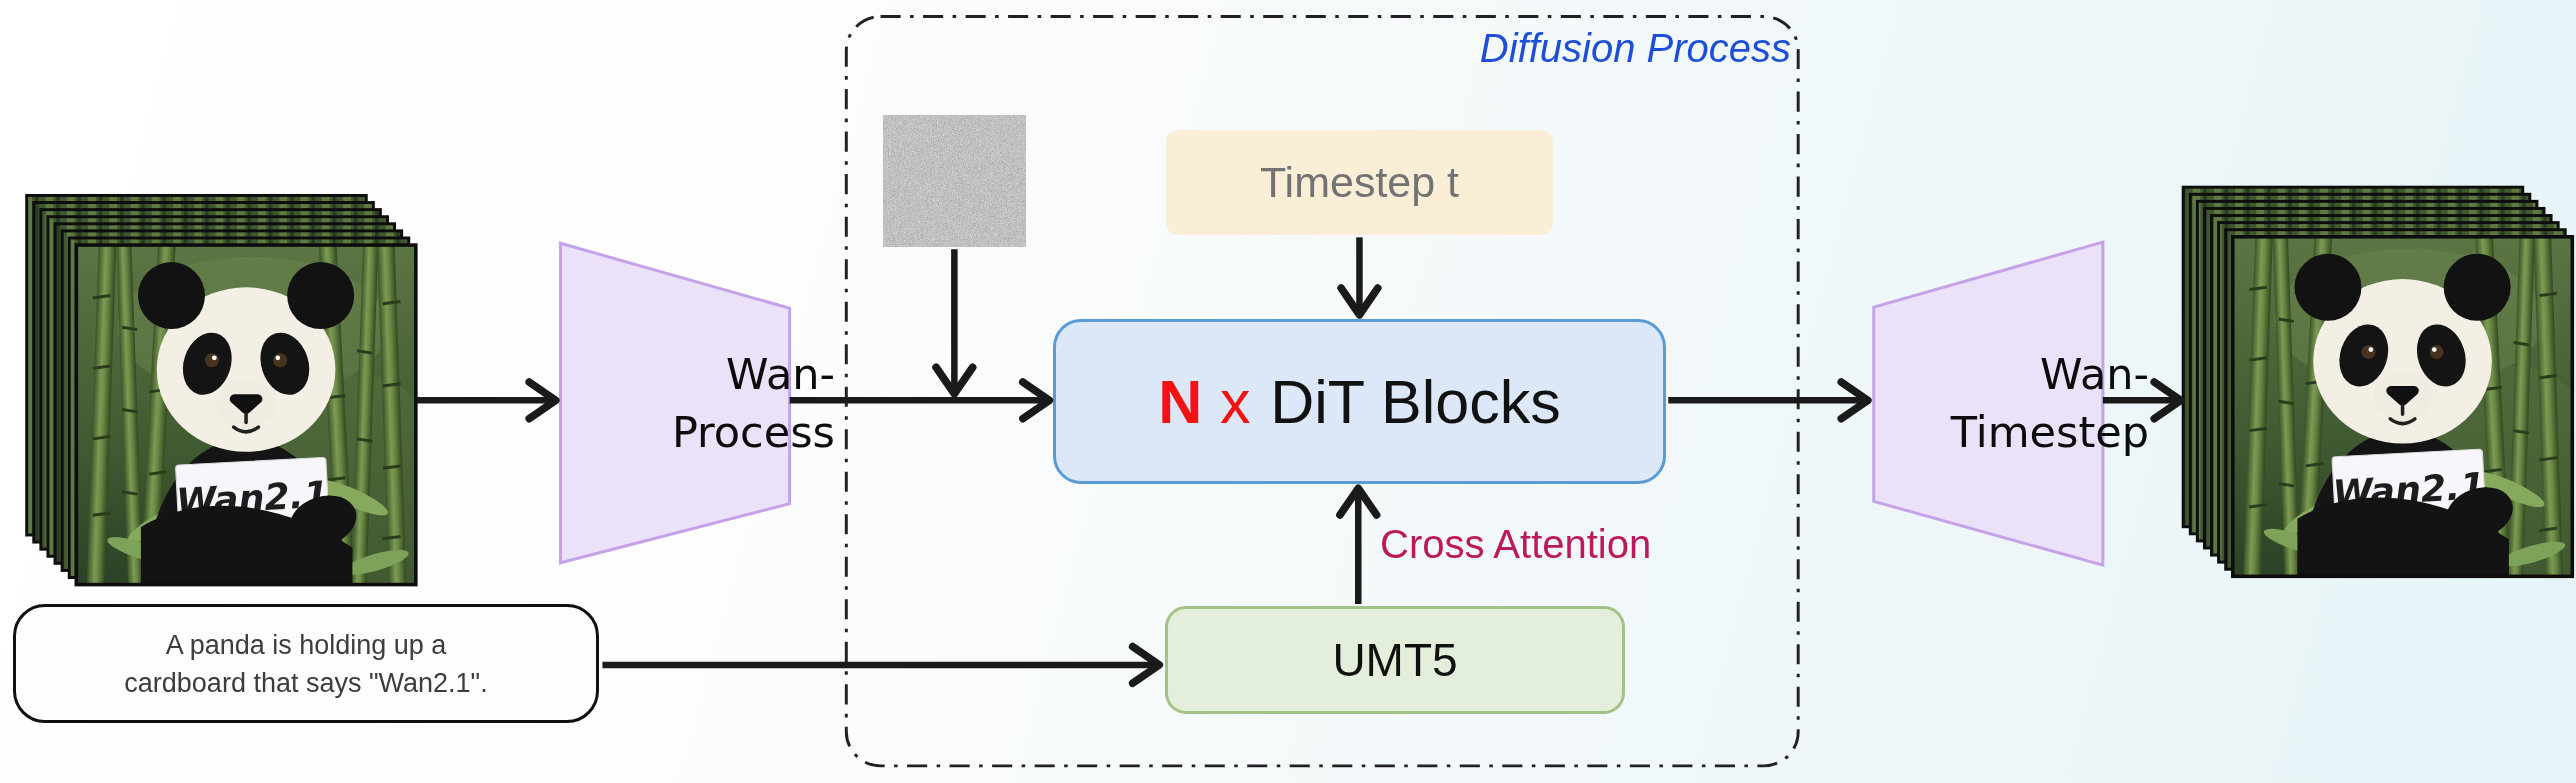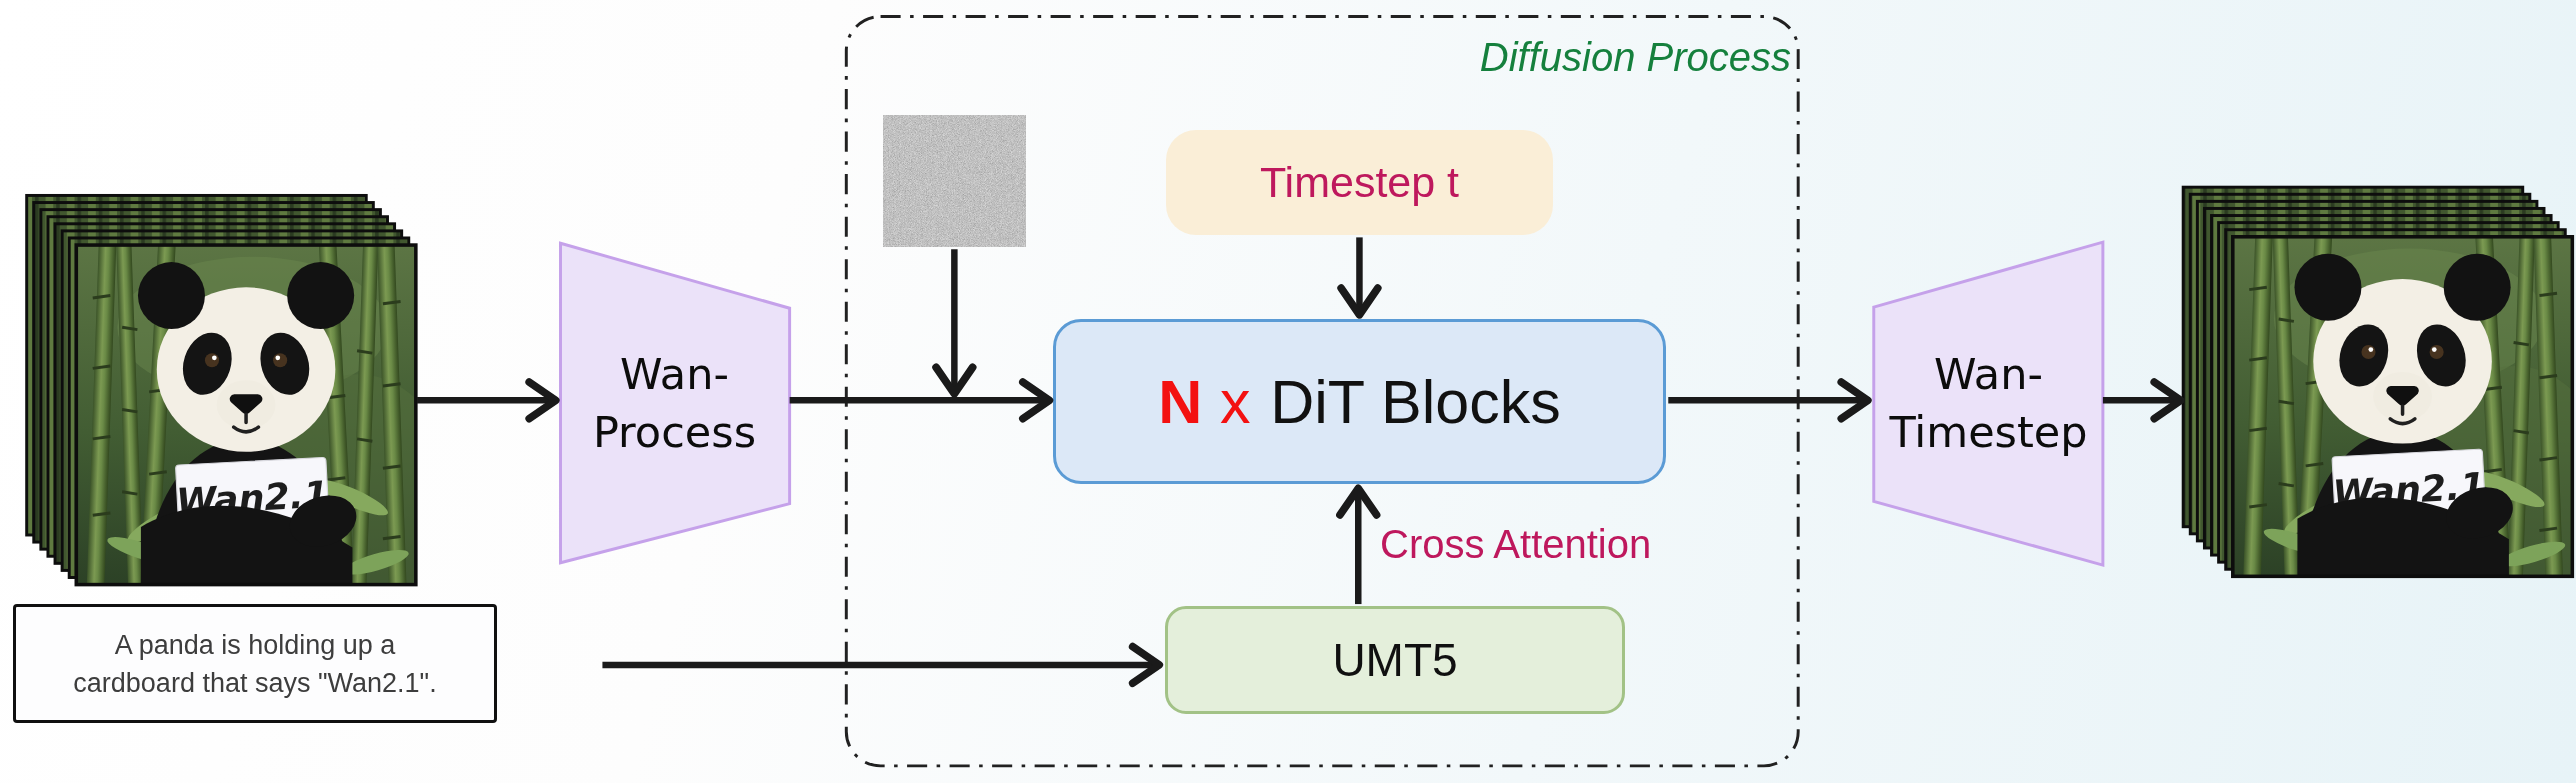--- a/index.html
+++ b/index.html
@@ -18,7 +18,7 @@
   .box-dit .ditlabel{margin-left:2px;}
   .box-umt5{left:1165px;top:606px;width:460px;height:108px;background:#e4efdb;border:3px solid #a2c286;border-radius:21px;font-size:46px;color:#101010;}
   .box-prompt{left:13px;top:604px;width:484px;height:119px;background:#fdfdfe;border:3.5px solid #101010;border-radius:4px;flex-direction:column;font-size:27px;line-height:38px;color:#3d3d3d;text-align:left;z-index:1;}
-  .label-diffusion{position:absolute;left:1376px;top:35px;width:415px;text-align:right;font-size:40px;font-style:italic;color:#15803d;z-index:3;}
+  .label-diffusion{position:absolute;left:1376px;top:26px;width:415px;text-align:right;font-size:40px;font-style:italic;color:#1d4ed8;z-index:3;}
   .label-cross{position:absolute;left:1380px;top:522px;font-size:40px;color:#be185d;z-index:3;}
   .label-vae{position:absolute;width:229px;height:216px;top:295px;display:flex;flex-direction:column;align-items:center;justify-content:center;
     font-family:"DejaVu Sans",sans-serif;font-size:43px;line-height:58px;color:#0c0c0c;z-index:3;text-align:center;}

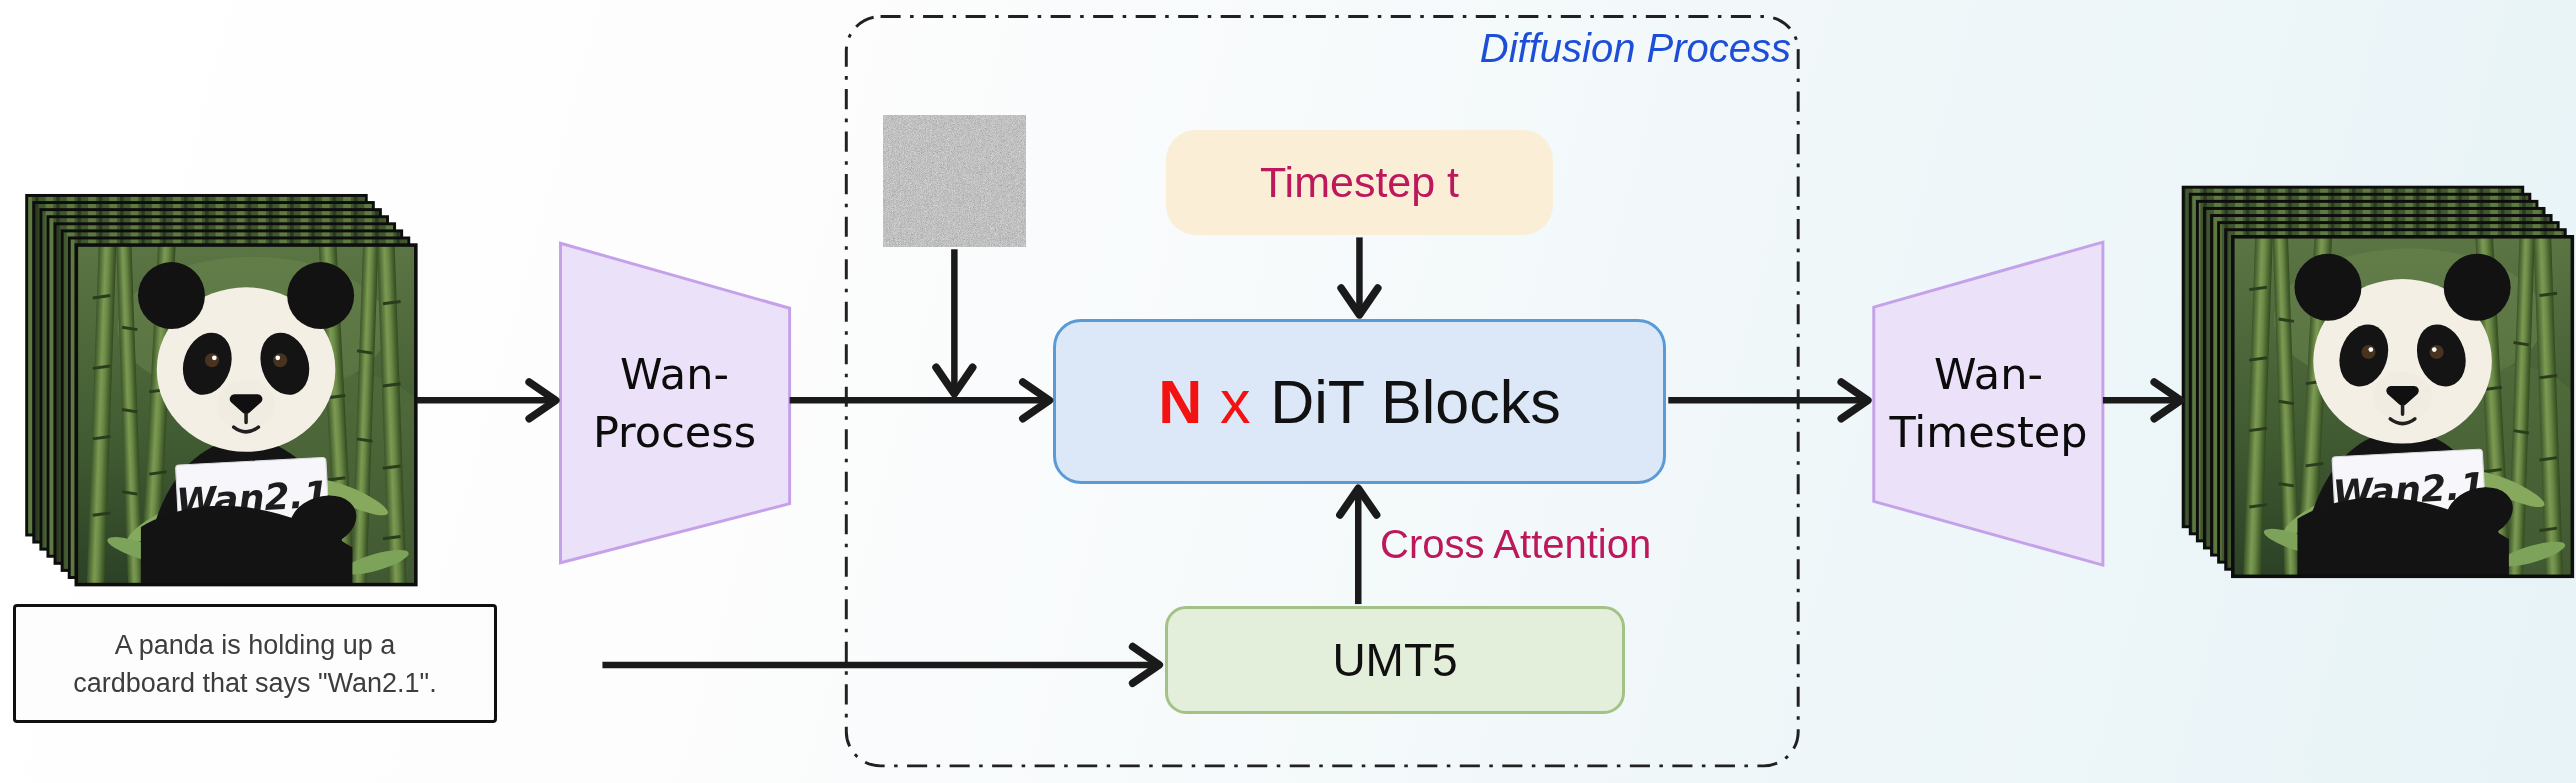--- a/index.html
+++ b/index.html
@@ -11,7 +11,7 @@
   .canvas{position:relative;width:2576px;height:783px;}
   .layer-svg{position:absolute;left:0;top:0;z-index:2;pointer-events:none;}
   .node{position:absolute;display:flex;align-items:center;justify-content:center;z-index:1;box-sizing:border-box;}
-  .box-timestep{left:1166px;top:130px;width:387px;height:105px;background:#faeed7;border-radius:30px;font-size:43px;color:#be185d;}
+  .box-timestep{left:1166px;top:130px;width:387px;height:105px;background:#faeed7;border-radius:12px;font-size:43px;color:#737373;}
   .box-dit{left:1053px;top:319px;width:613px;height:165px;background:#dce8f7;border:3px solid #5b9bd5;border-radius:28px;font-size:61px;color:#111;}
   .box-dit .n{color:#f31111;font-weight:700;}
   .box-dit .x{color:#f31111;margin:0 17.7px;}

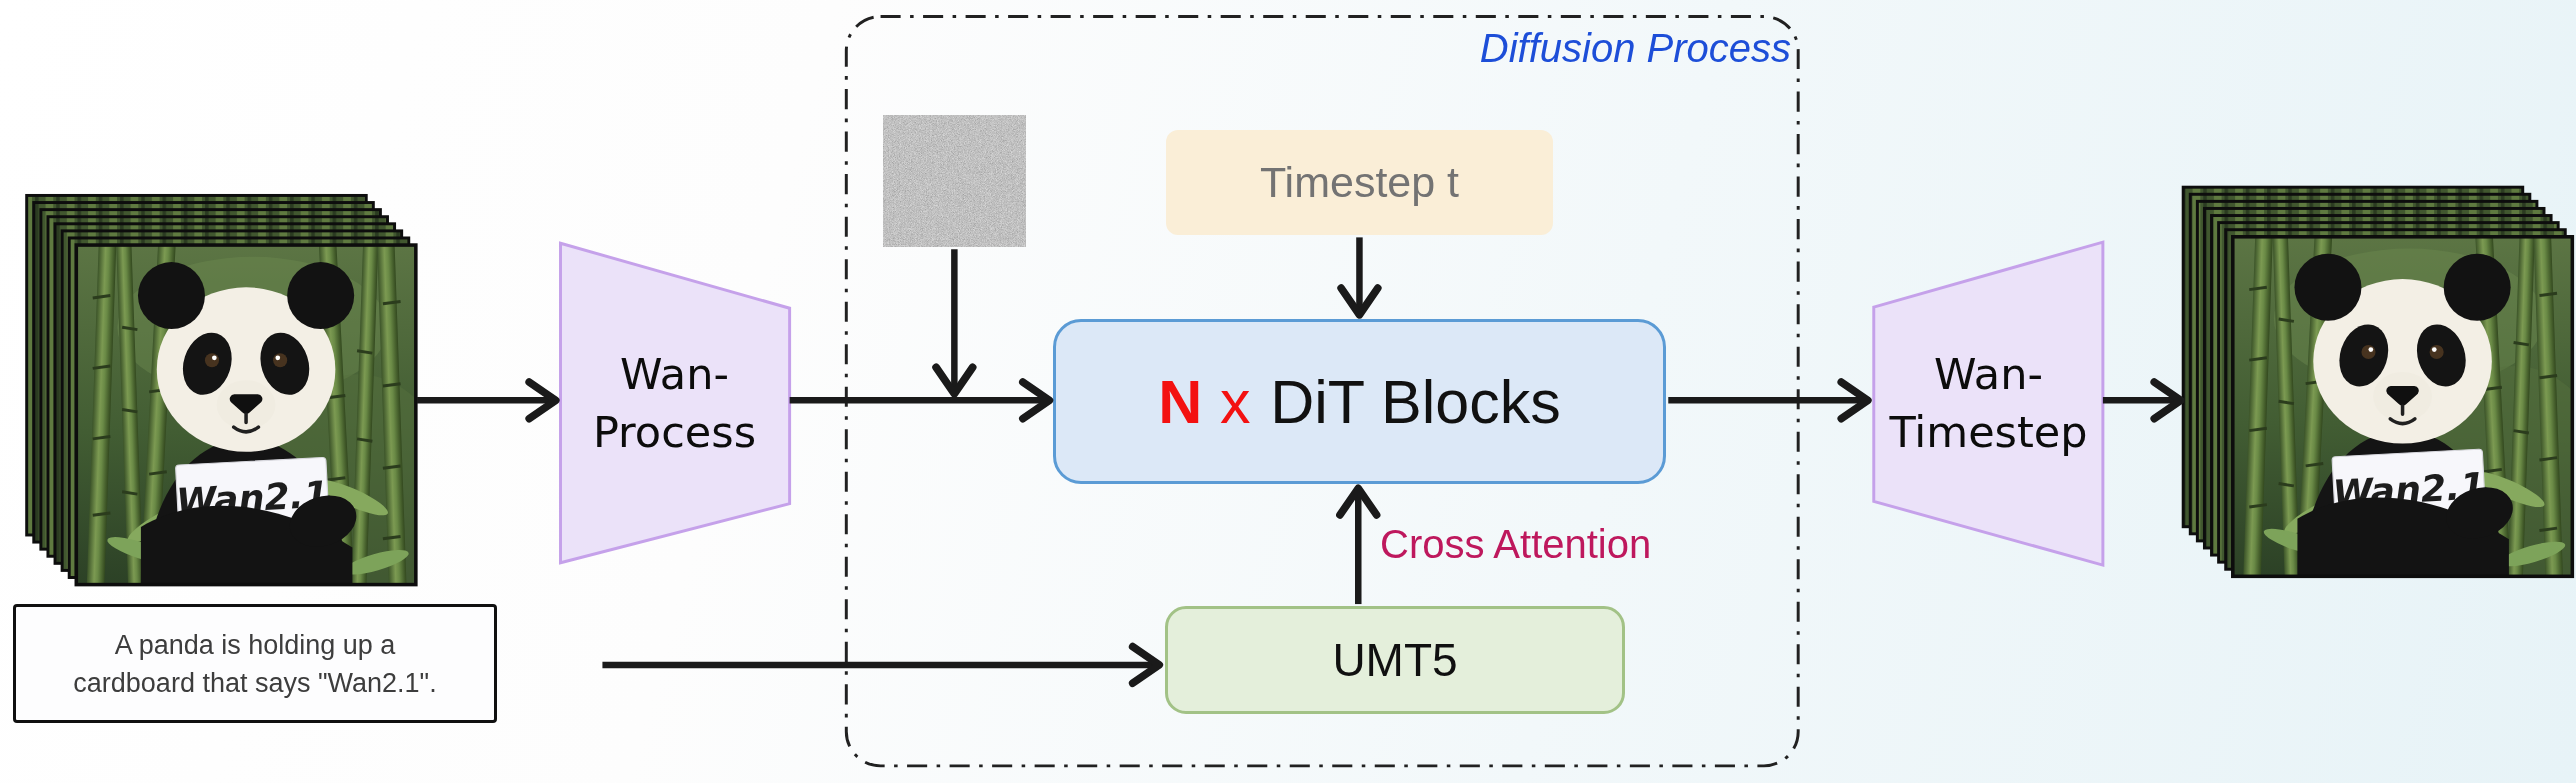--- a/index.html
+++ b/index.html
@@ -20,8 +20,8 @@
   .box-prompt{left:13px;top:604px;width:484px;height:119px;background:#fdfdfe;border:3.5px solid #101010;border-radius:4px;flex-direction:column;font-size:27px;line-height:38px;color:#3d3d3d;text-align:left;z-index:1;}
   .label-diffusion{position:absolute;left:1376px;top:26px;width:415px;text-align:right;font-size:40px;font-style:italic;color:#1d4ed8;z-index:3;}
   .label-cross{position:absolute;left:1380px;top:522px;font-size:40px;color:#be185d;z-index:3;}
-  .label-vae{position:absolute;width:229px;height:216px;top:295px;display:flex;flex-direction:column;align-items:center;justify-content:center;
-    font-family:"DejaVu Sans",sans-serif;font-size:43px;line-height:58px;color:#0c0c0c;z-index:3;text-align:center;}
+  .label-vae{position:absolute;width:229px;height:216px;top:295px;display:flex;flex-direction:column;align-items:flex-end;justify-content:center;
+    font-family:"DejaVu Sans",sans-serif;font-size:43px;line-height:58px;color:#0c0c0c;z-index:3;text-align:center;margin-left:46px;}
   .label-encoder{left:560px;}
   .label-decoder{left:1874px;}
 </style>

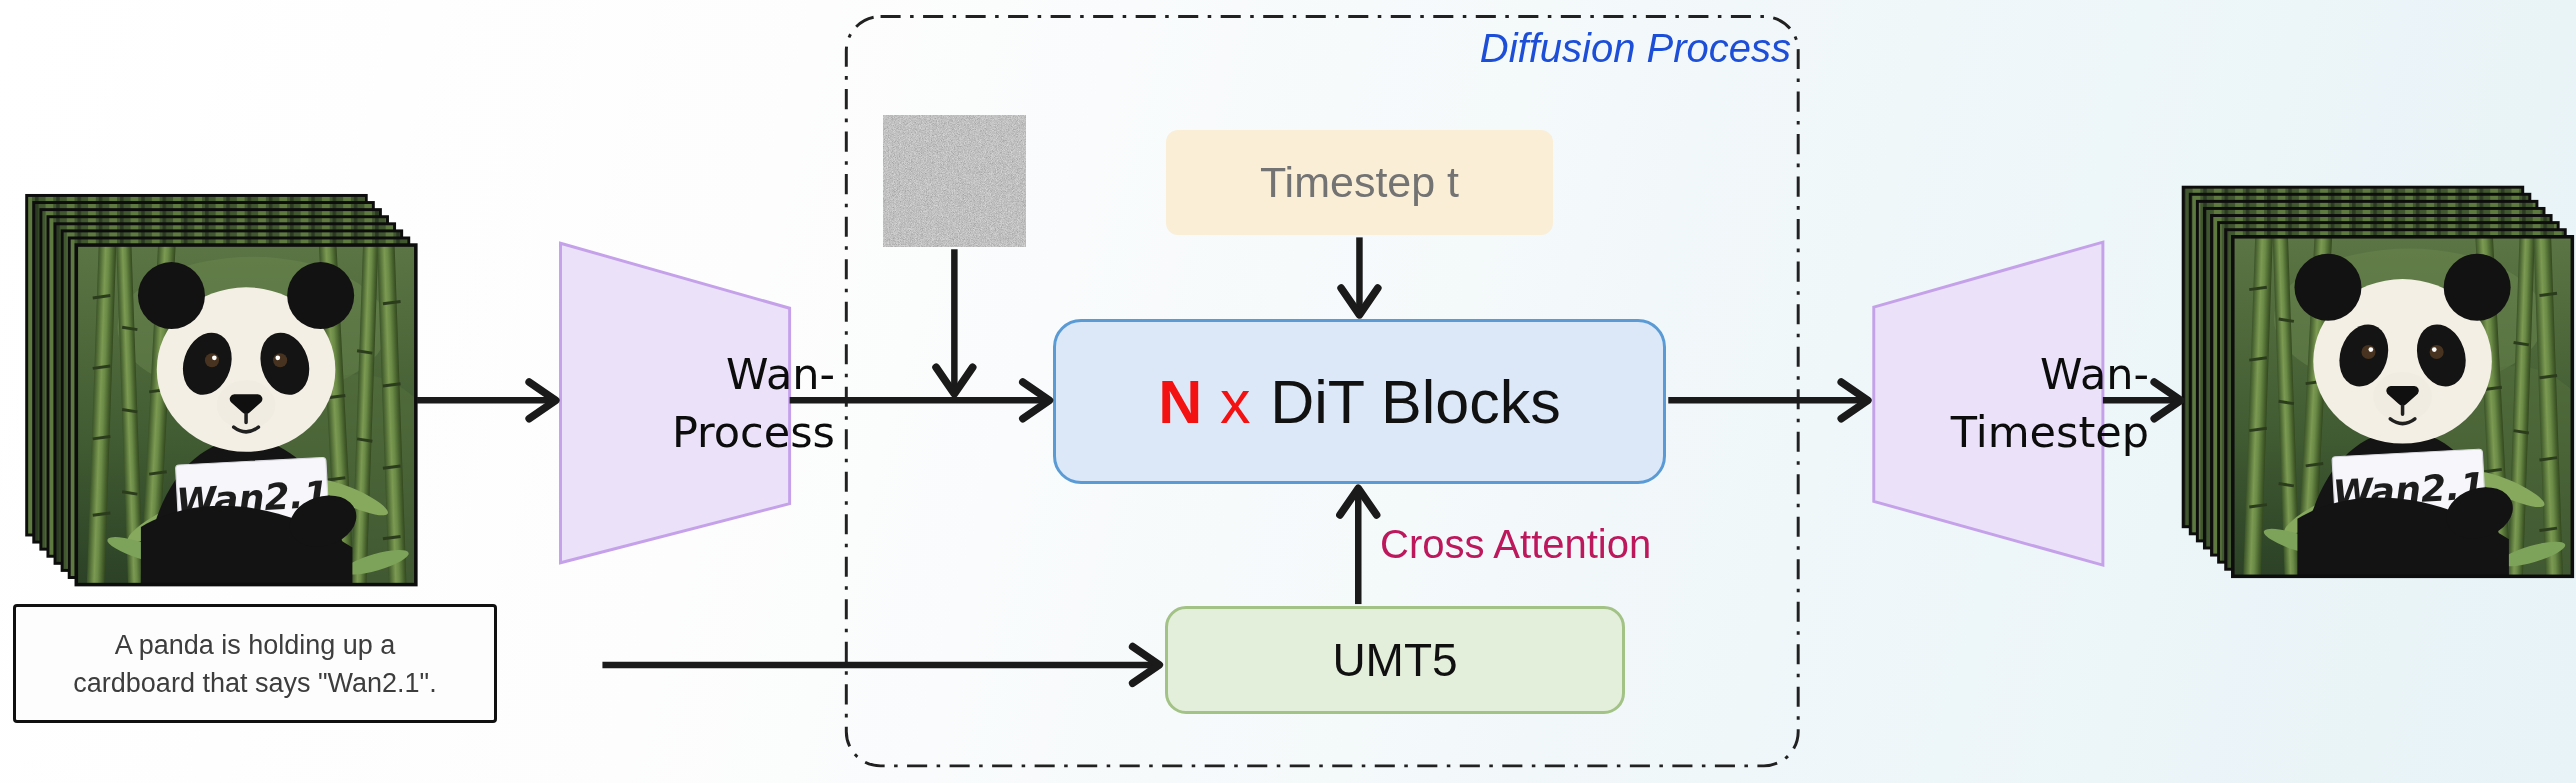--- a/index.html
+++ b/index.html
@@ -17,7 +17,7 @@
   .box-dit .x{color:#f31111;margin:0 17.7px;}
   .box-dit .ditlabel{margin-left:2px;}
   .box-umt5{left:1165px;top:606px;width:460px;height:108px;background:#e4efdb;border:3px solid #a2c286;border-radius:21px;font-size:46px;color:#101010;}
-  .box-prompt{left:13px;top:604px;width:484px;height:119px;background:#fdfdfe;border:3.5px solid #101010;border-radius:4px;flex-direction:column;font-size:27px;line-height:38px;color:#3d3d3d;text-align:left;z-index:1;}
+  .box-prompt{left:13px;top:604px;width:586px;height:119px;background:#fdfdfe;border:3.5px solid #101010;border-radius:32px;flex-direction:column;font-size:27px;line-height:38px;color:#3d3d3d;text-align:left;z-index:1;}
   .label-diffusion{position:absolute;left:1376px;top:26px;width:415px;text-align:right;font-size:40px;font-style:italic;color:#1d4ed8;z-index:3;}
   .label-cross{position:absolute;left:1380px;top:522px;font-size:40px;color:#be185d;z-index:3;}
   .label-vae{position:absolute;width:229px;height:216px;top:295px;display:flex;flex-direction:column;align-items:flex-end;justify-content:center;

